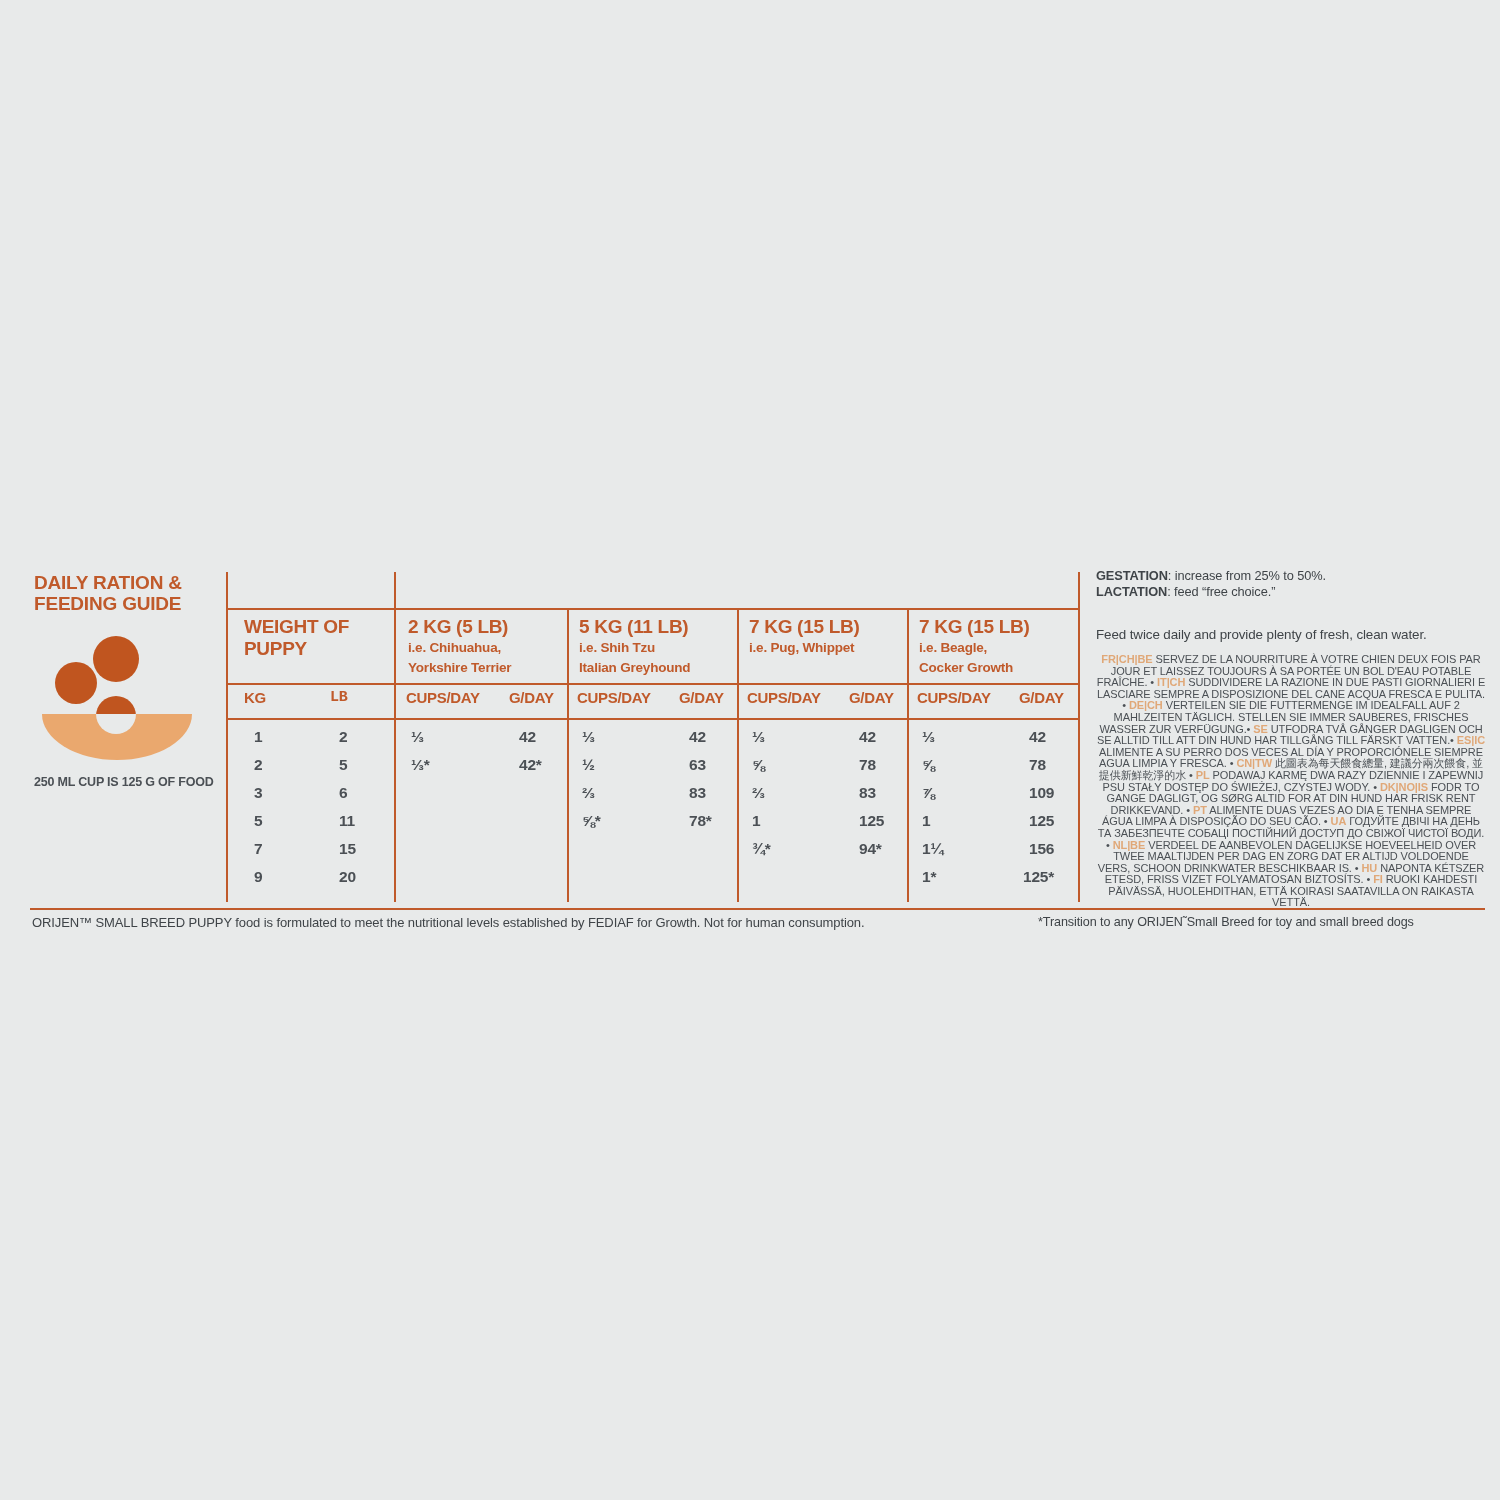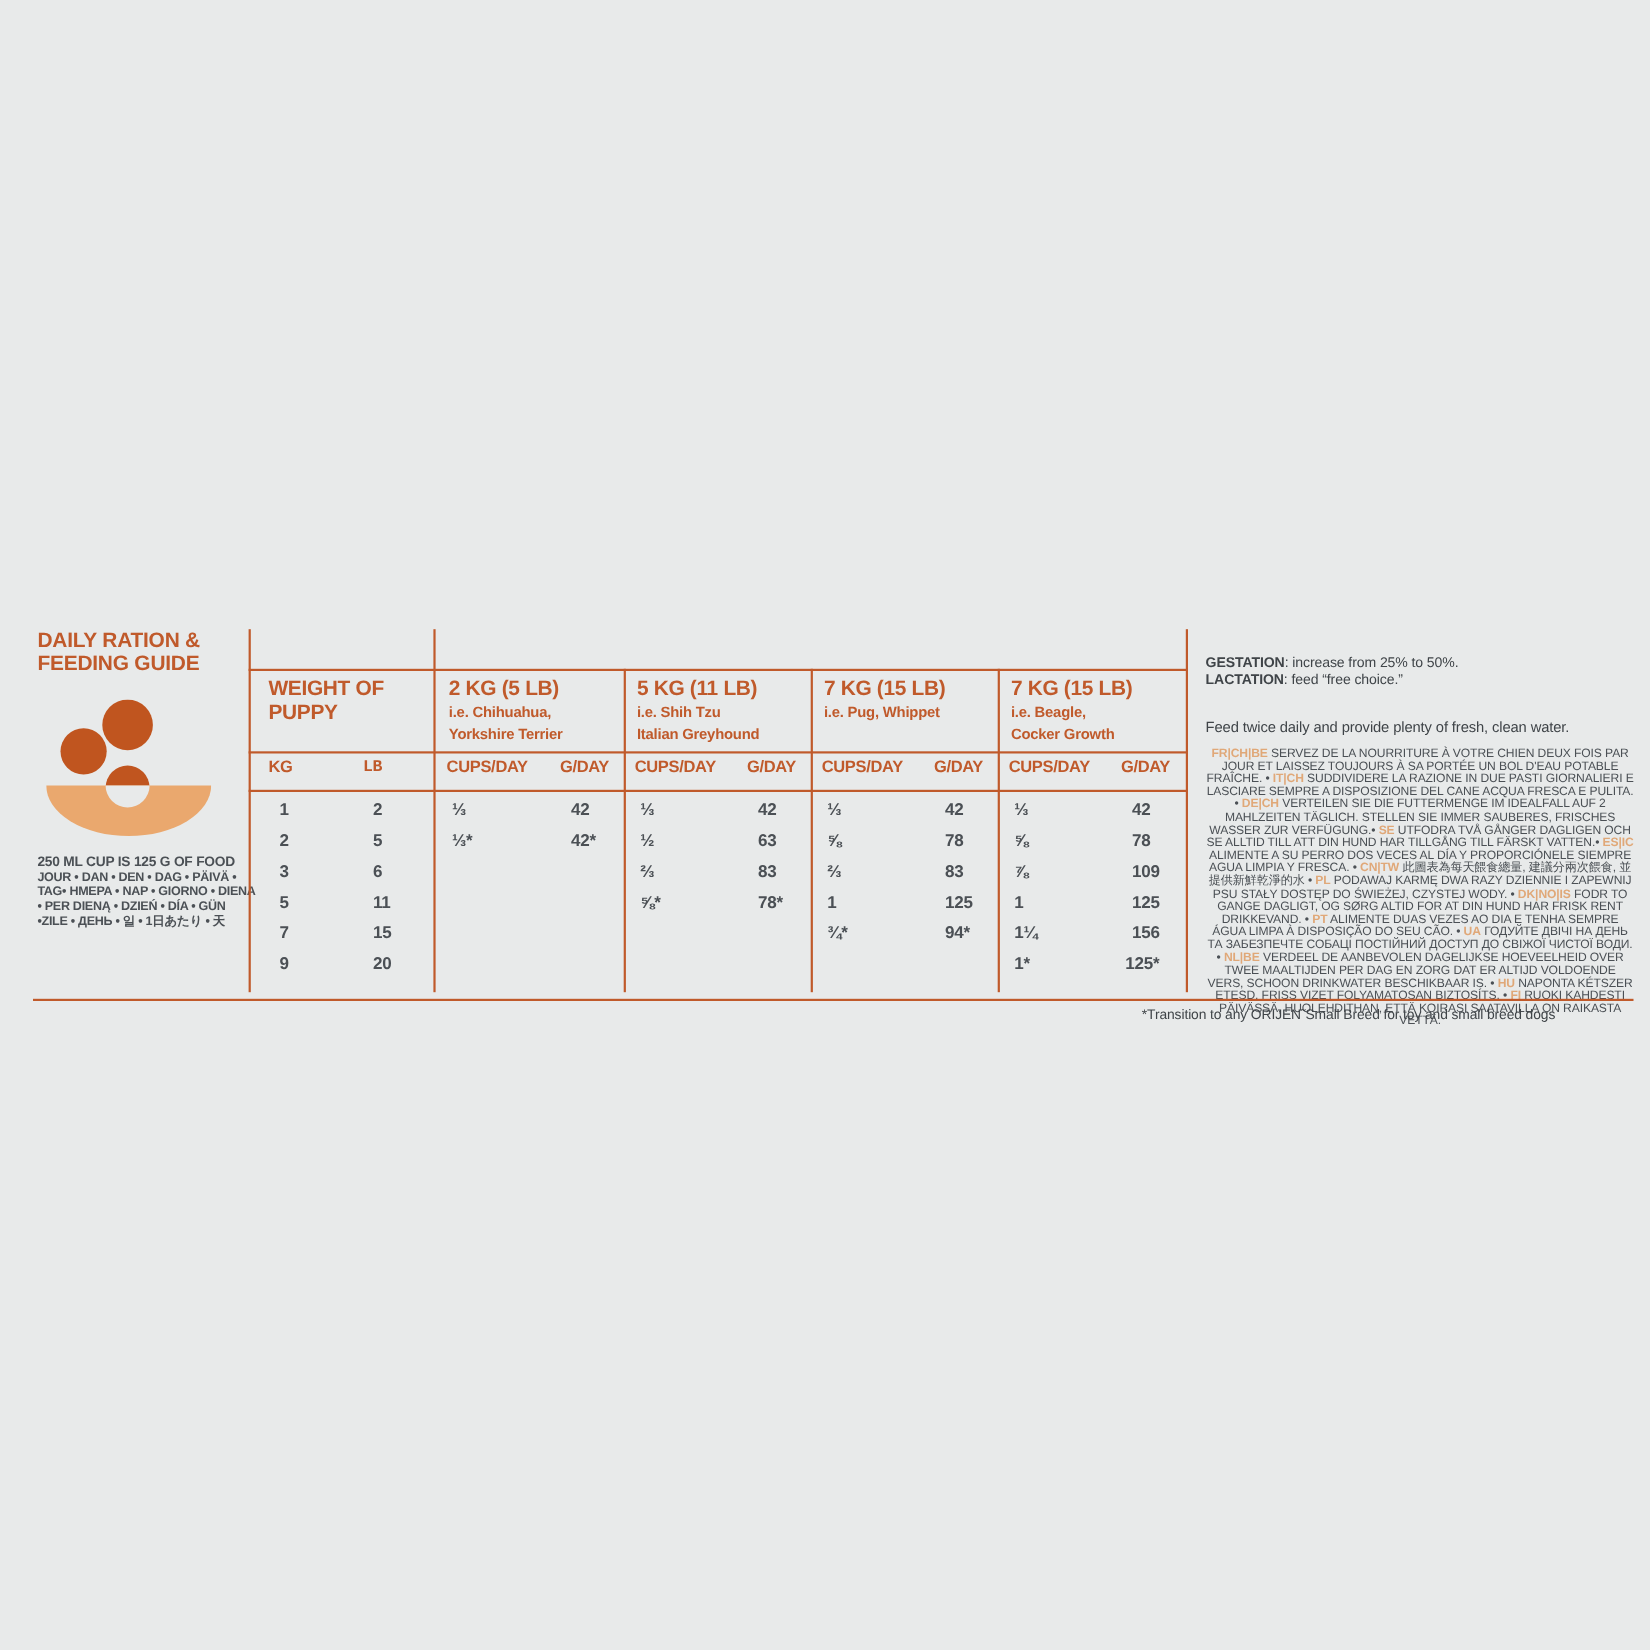--- a/index.html
+++ b/index.html
@@ -139,7 +139,7 @@
   #right-block {
     position: absolute;
     left: 1096px;
-    top: 594px;
+    top: 568px;
     width: 390px;
   }
   #gest-lines {

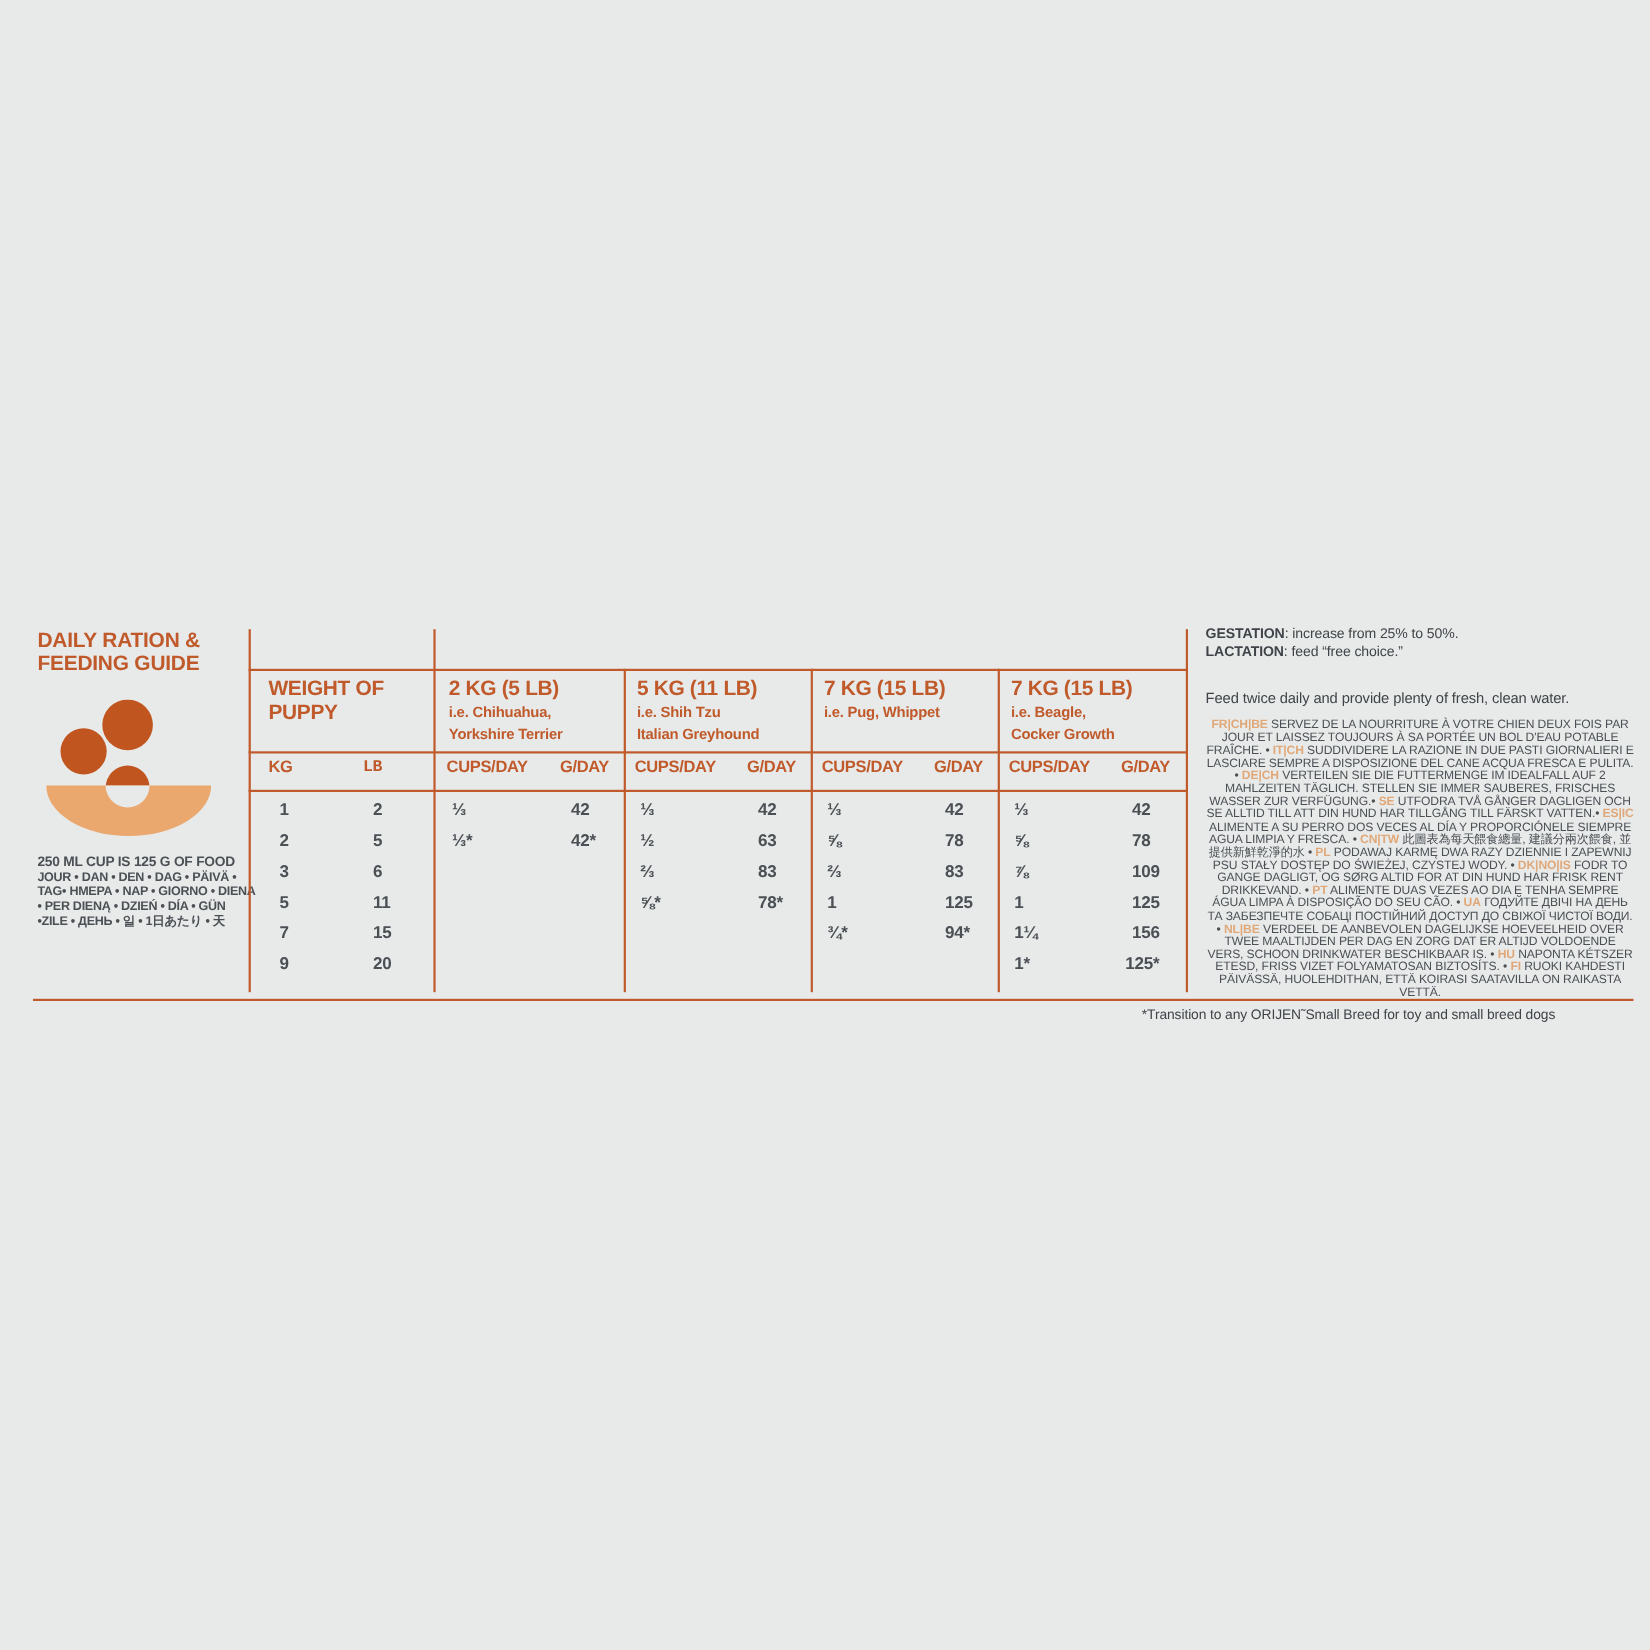--- a/index.html
+++ b/index.html
@@ -216,7 +216,6 @@
     </div>
 
     <div id="cup-note">250 ML CUP IS 125 G OF FOOD</div>
-    <div id="day-langs">JOUR • DAN • DEN • DAG • PÄIVÄ • TAG• HMEPA • NAP • GIORNO • DIENA • PER DIENĄ • DZIEŃ • DÍA • GÜN •ZILE • ДЕНЬ • 일 • 1日あたり • 天</div>
   </div>
 
   <div id="table-wrap">

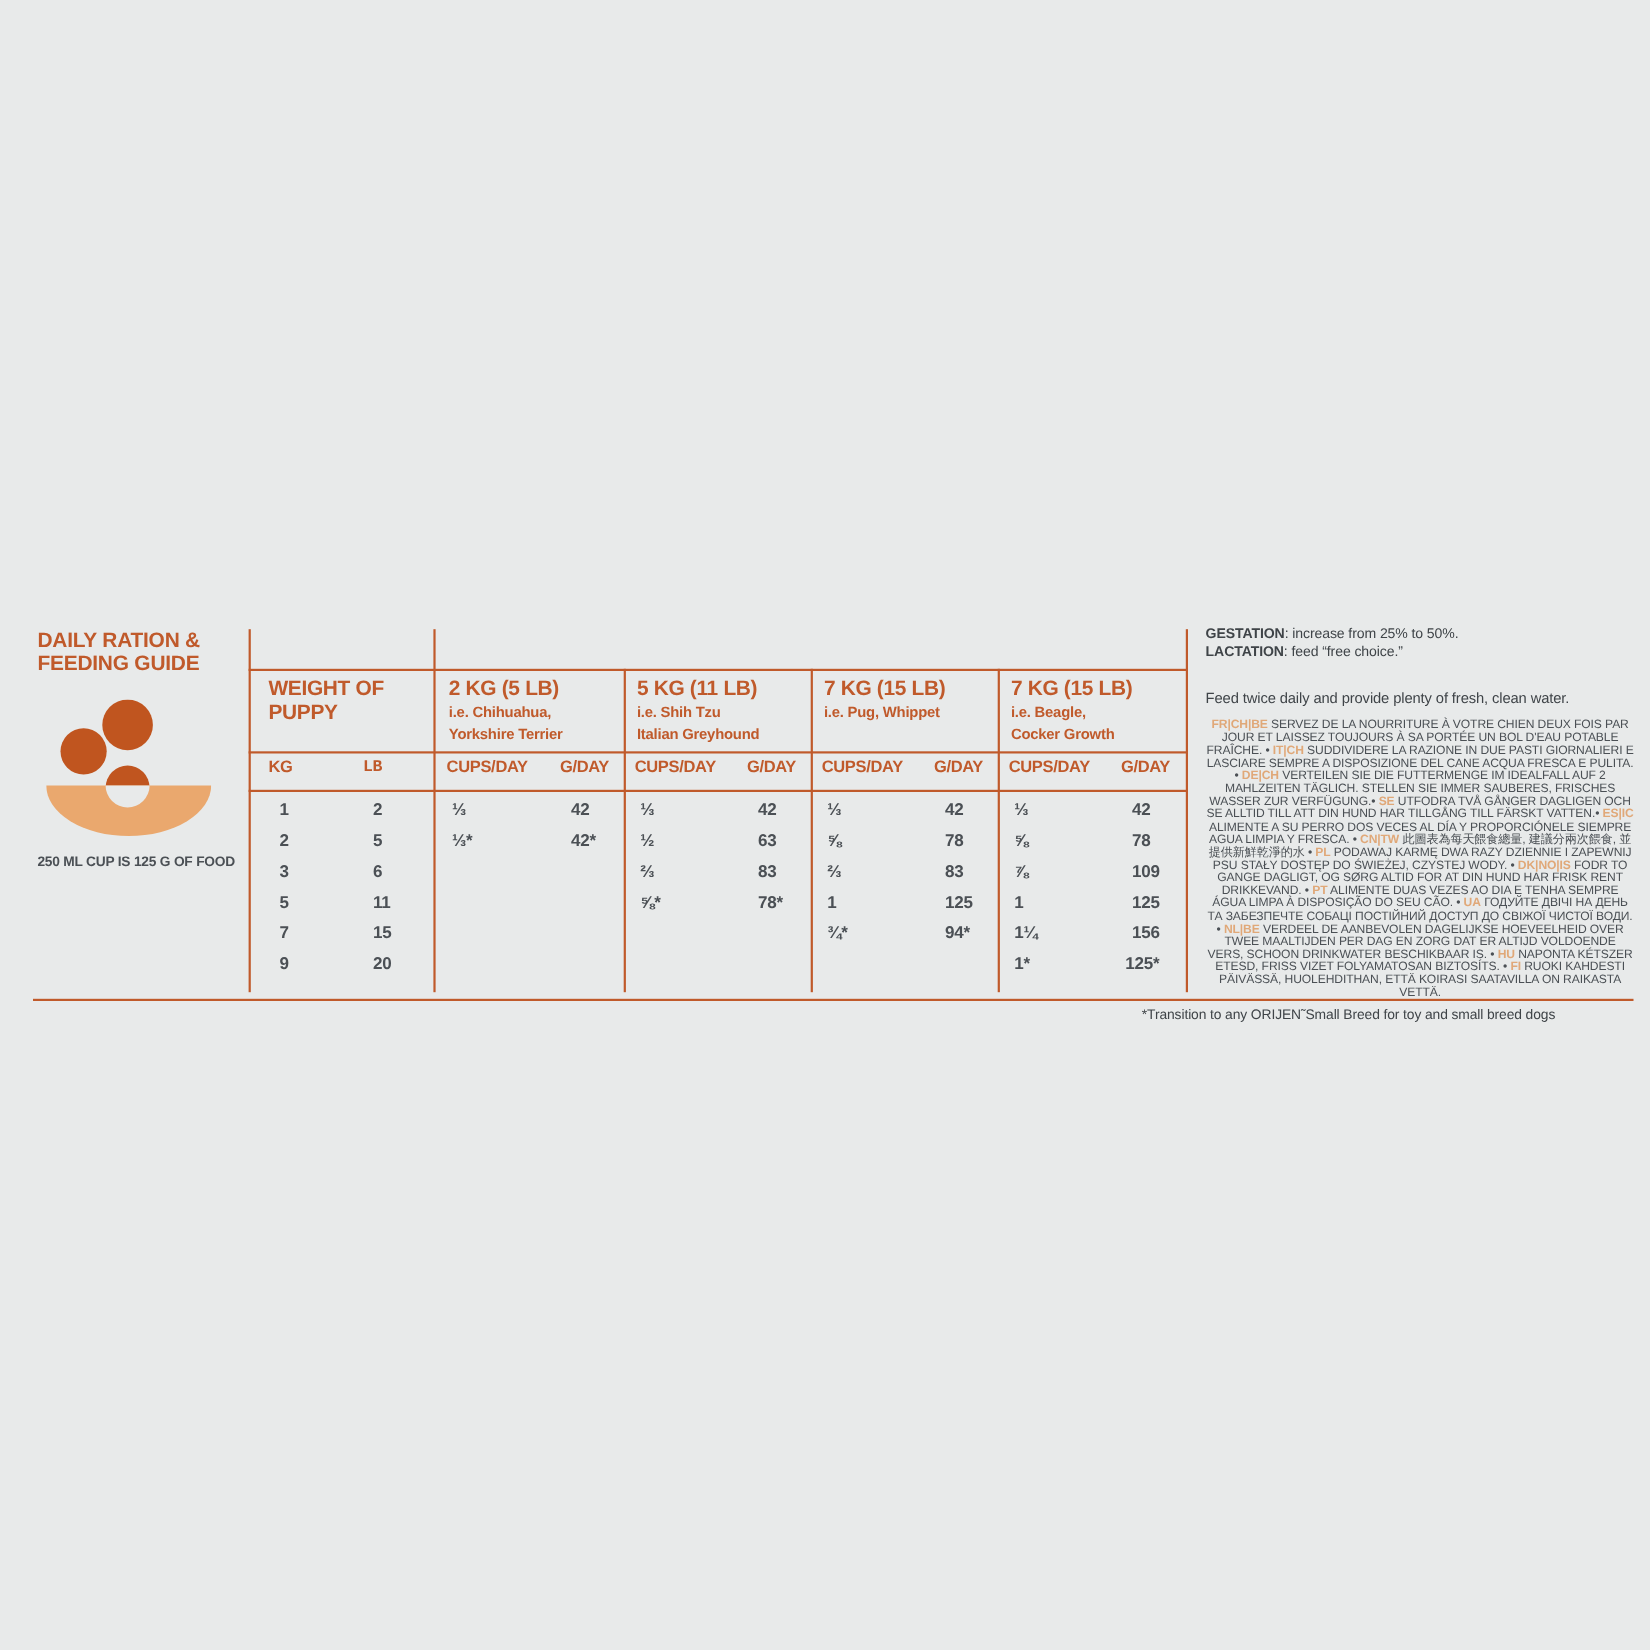--- a/index.html
+++ b/index.html
@@ -346,6 +346,7 @@
   </div>
 
   <div id="footer-rule"></div>
+  <div id="footer-left">ORIJEN™ SMALL BREED PUPPY food is formulated to meet the nutritional levels established by FEDIAF for Growth. Not for human consumption.</div>
   <div id="footer-right">*Transition to any ORIJEN˜Small Breed for toy and small breed dogs</div>
 
 </div>

